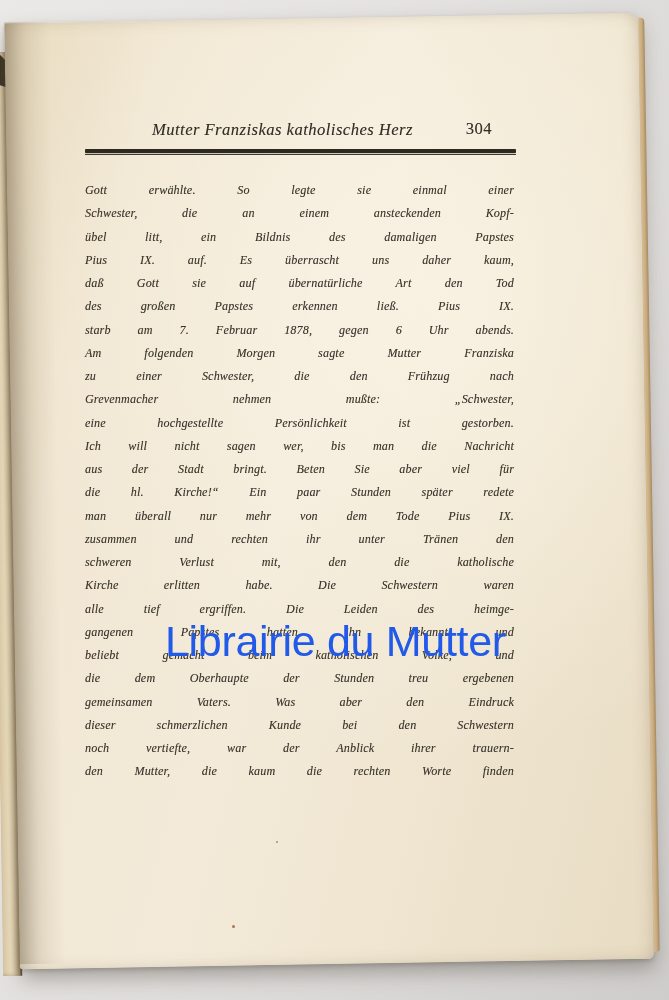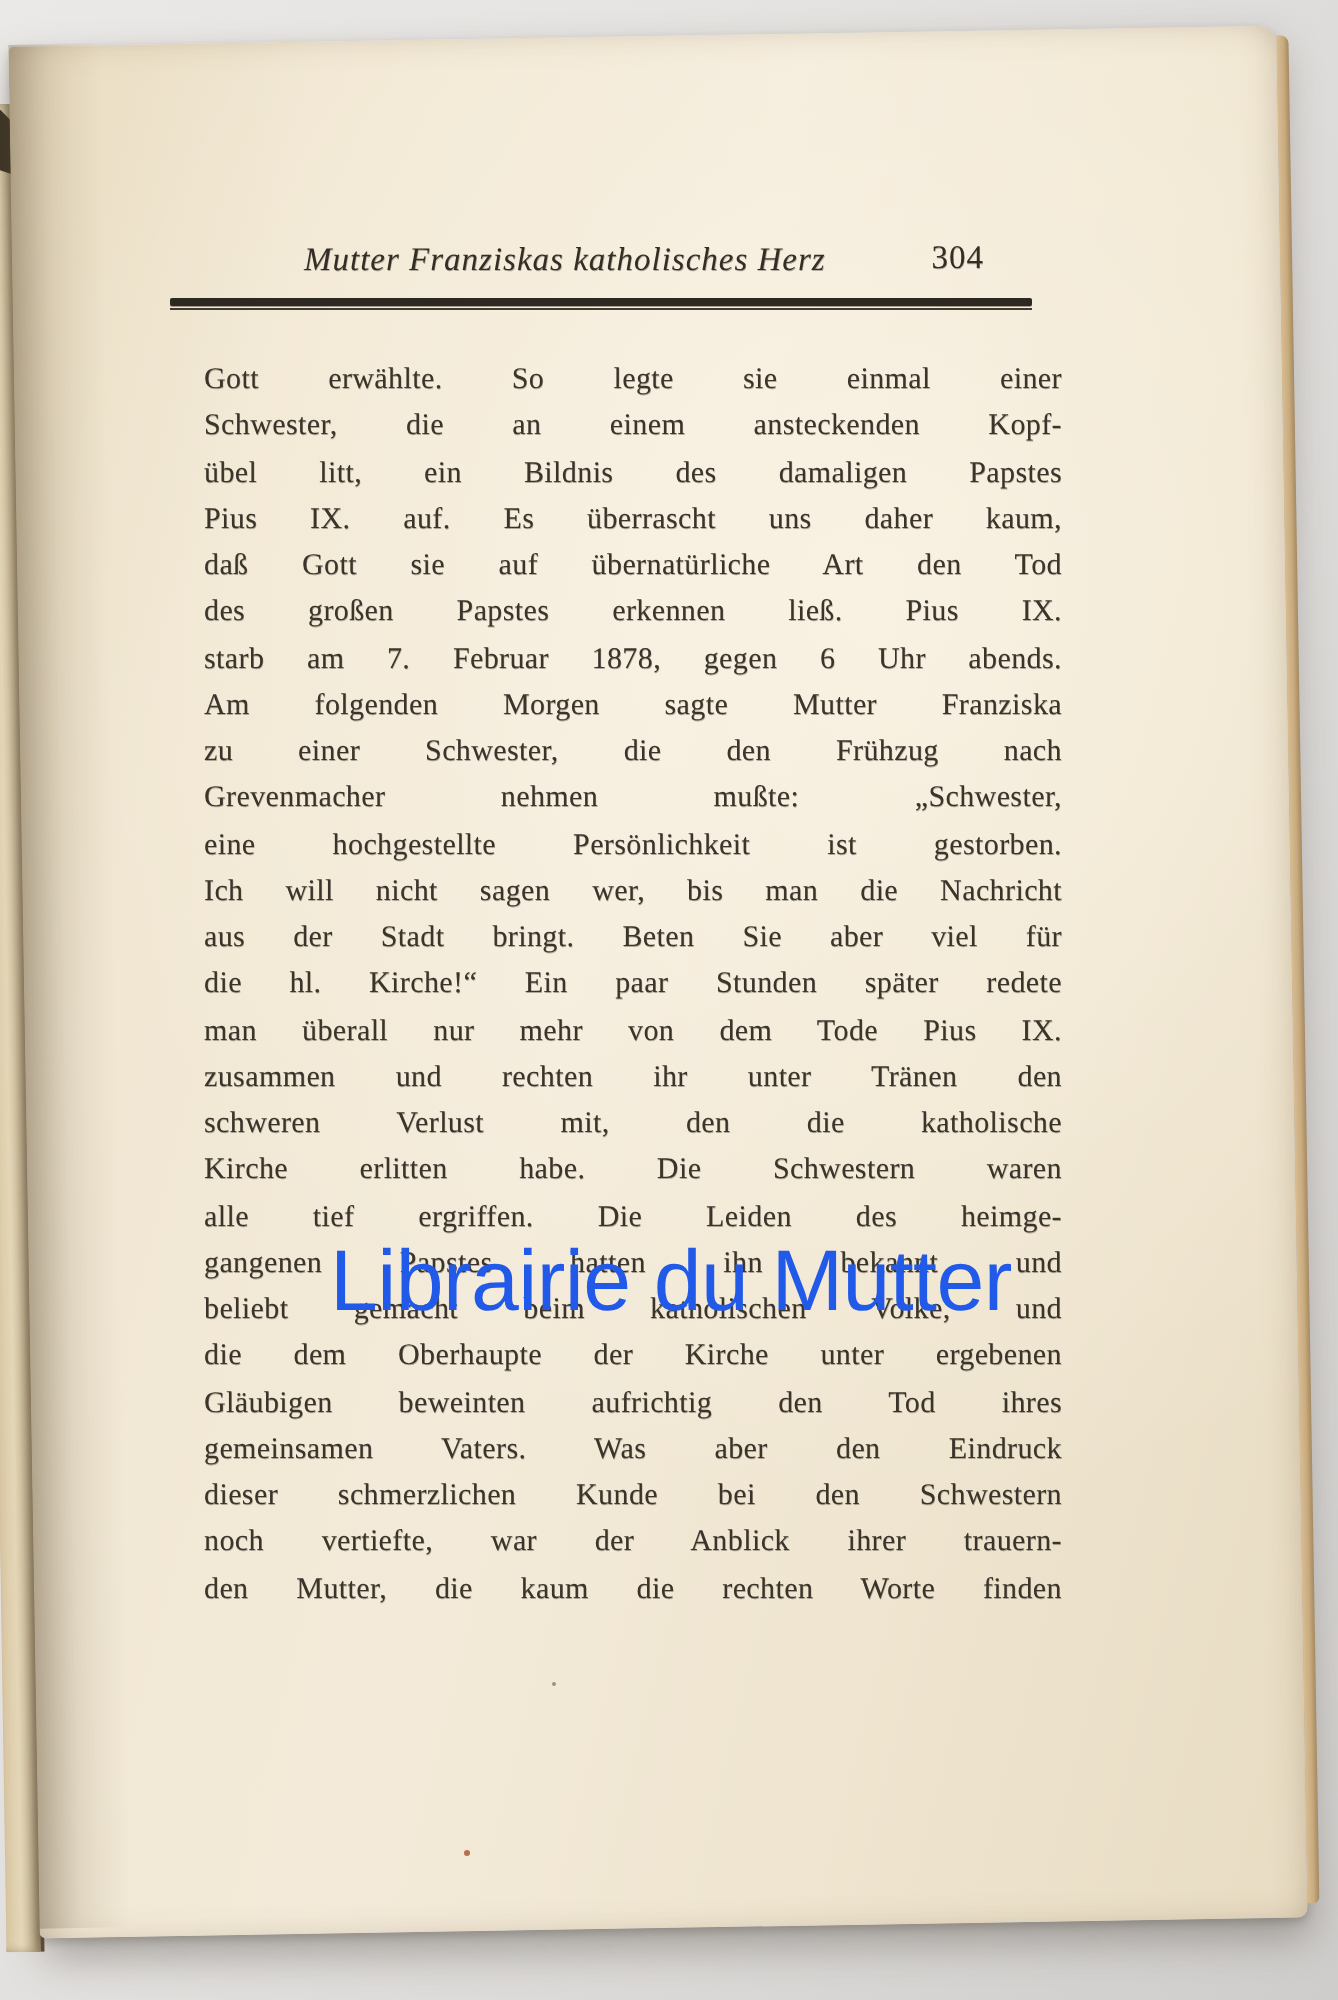--- a/index.html
+++ b/index.html
@@ -69,10 +69,11 @@
     box-shadow:0 .5px 0 rgba(46,41,32,.4);}
   .rule .thin{height:1.2px;margin-top:1.8px;background:#413a2f;}
   .body-text{
-    position:absolute;left:102px;top:179px;width:429px;
-    font-size:15px;line-height:23.25px;letter-spacing:.2px;
+    position:absolute;left:85px;top:179px;width:429px;
+    font-size:12px;line-height:23.25px;letter-spacing:.2px;
     color:#3a342b;
     text-shadow:.25px .25px 0 rgba(58,52,43,.38);
+    font-style:italic;
   }
   .body-text .line{
     text-align:justify;text-align-last:justify;

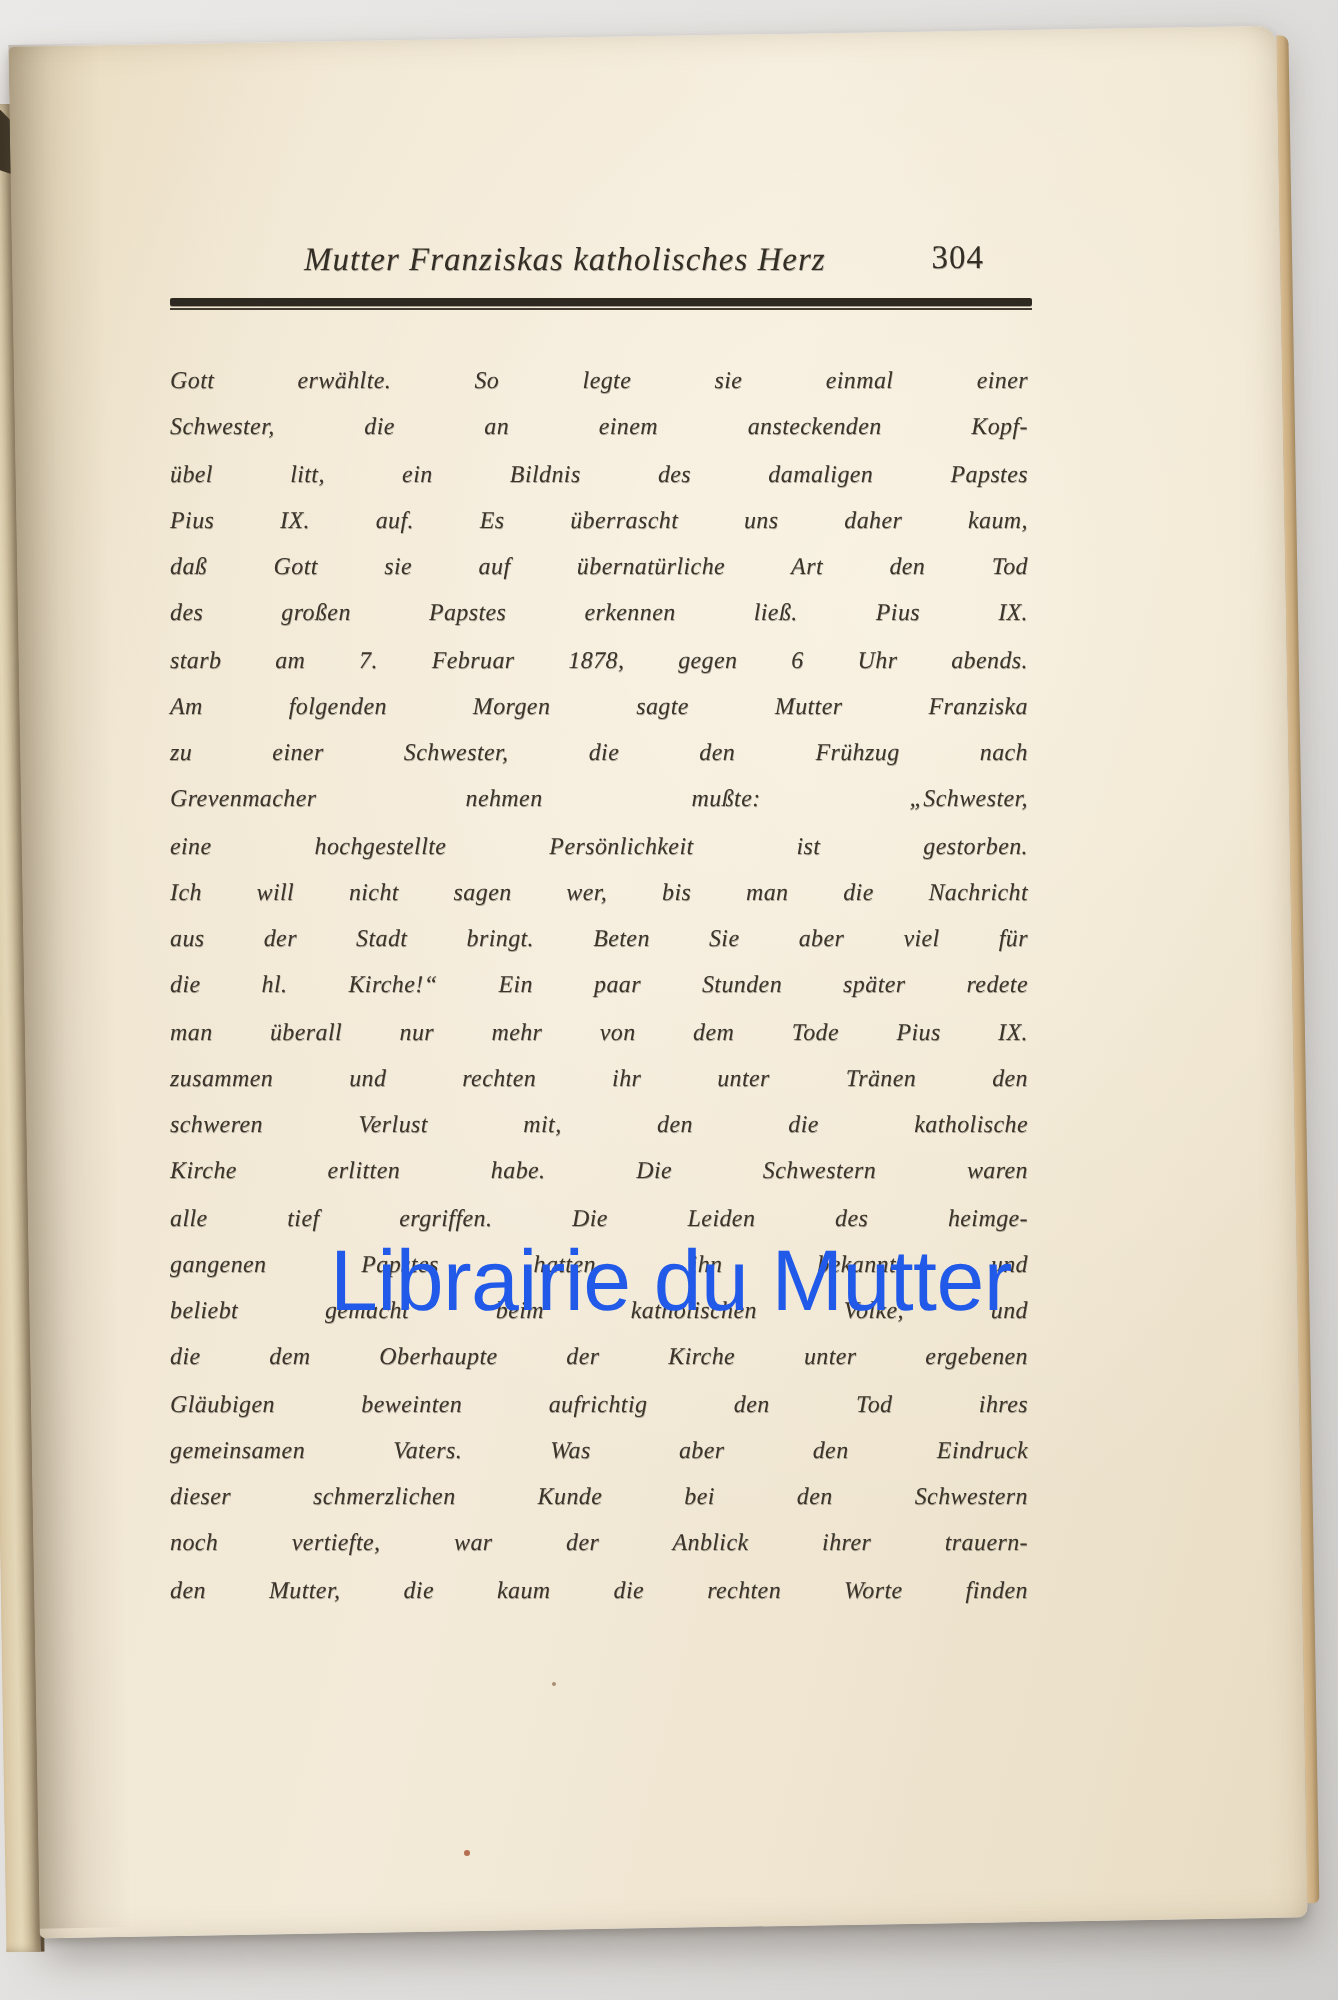--- a/index.html
+++ b/index.html
@@ -136,7 +136,7 @@
         <div class="line">alle tief ergriffen. Die Leiden des heimge-</div>
         <div class="line">gangenen Papstes hatten ihn bekannt und</div>
         <div class="line">beliebt gemacht beim katholischen Volke, und</div>
-        <div class="line">die dem Oberhaupte der Kirche unter ergebenen</div>
+        <div class="line">die dem Oberhaupte der Stunden treu ergebenen</div>
         <div class="line">Gläubigen beweinten aufrichtig den Tod ihres</div>
         <div class="line">gemeinsamen Vaters. Was aber den Eindruck</div>
         <div class="line">dieser schmerzlichen Kunde bei den Schwestern</div>

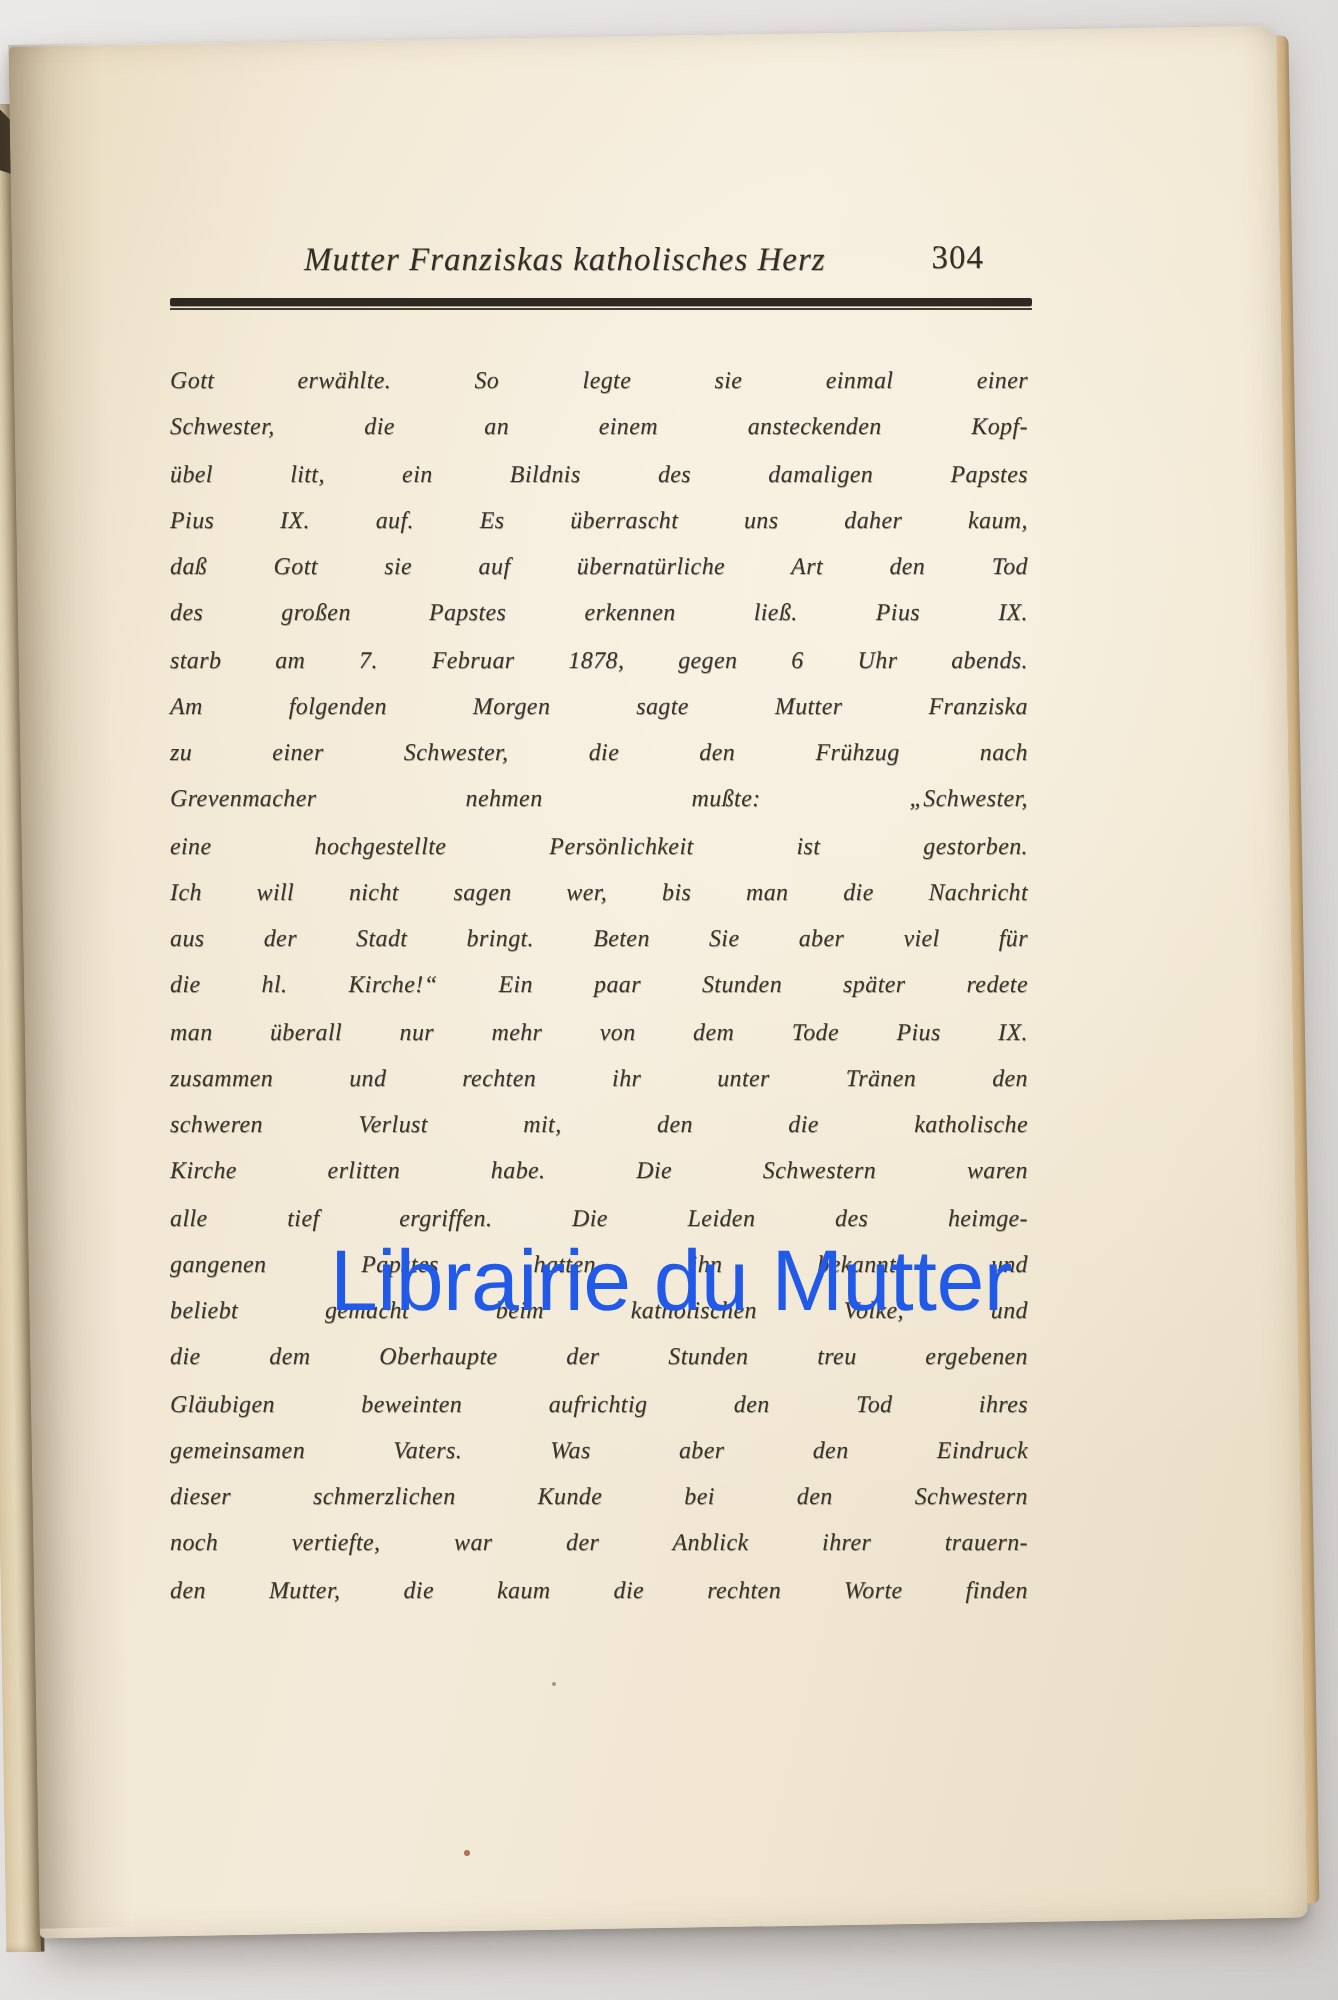--- a/index.html
+++ b/index.html
@@ -137,7 +137,6 @@
         <div class="line">gangenen Papstes hatten ihn bekannt und</div>
         <div class="line">beliebt gemacht beim katholischen Volke, und</div>
         <div class="line">die dem Oberhaupte der Stunden treu ergebenen</div>
-        <div class="line">Gläubigen beweinten aufrichtig den Tod ihres</div>
         <div class="line">gemeinsamen Vaters. Was aber den Eindruck</div>
         <div class="line">dieser schmerzlichen Kunde bei den Schwestern</div>
         <div class="line">noch vertiefte, war der Anblick ihrer trauern-</div>

